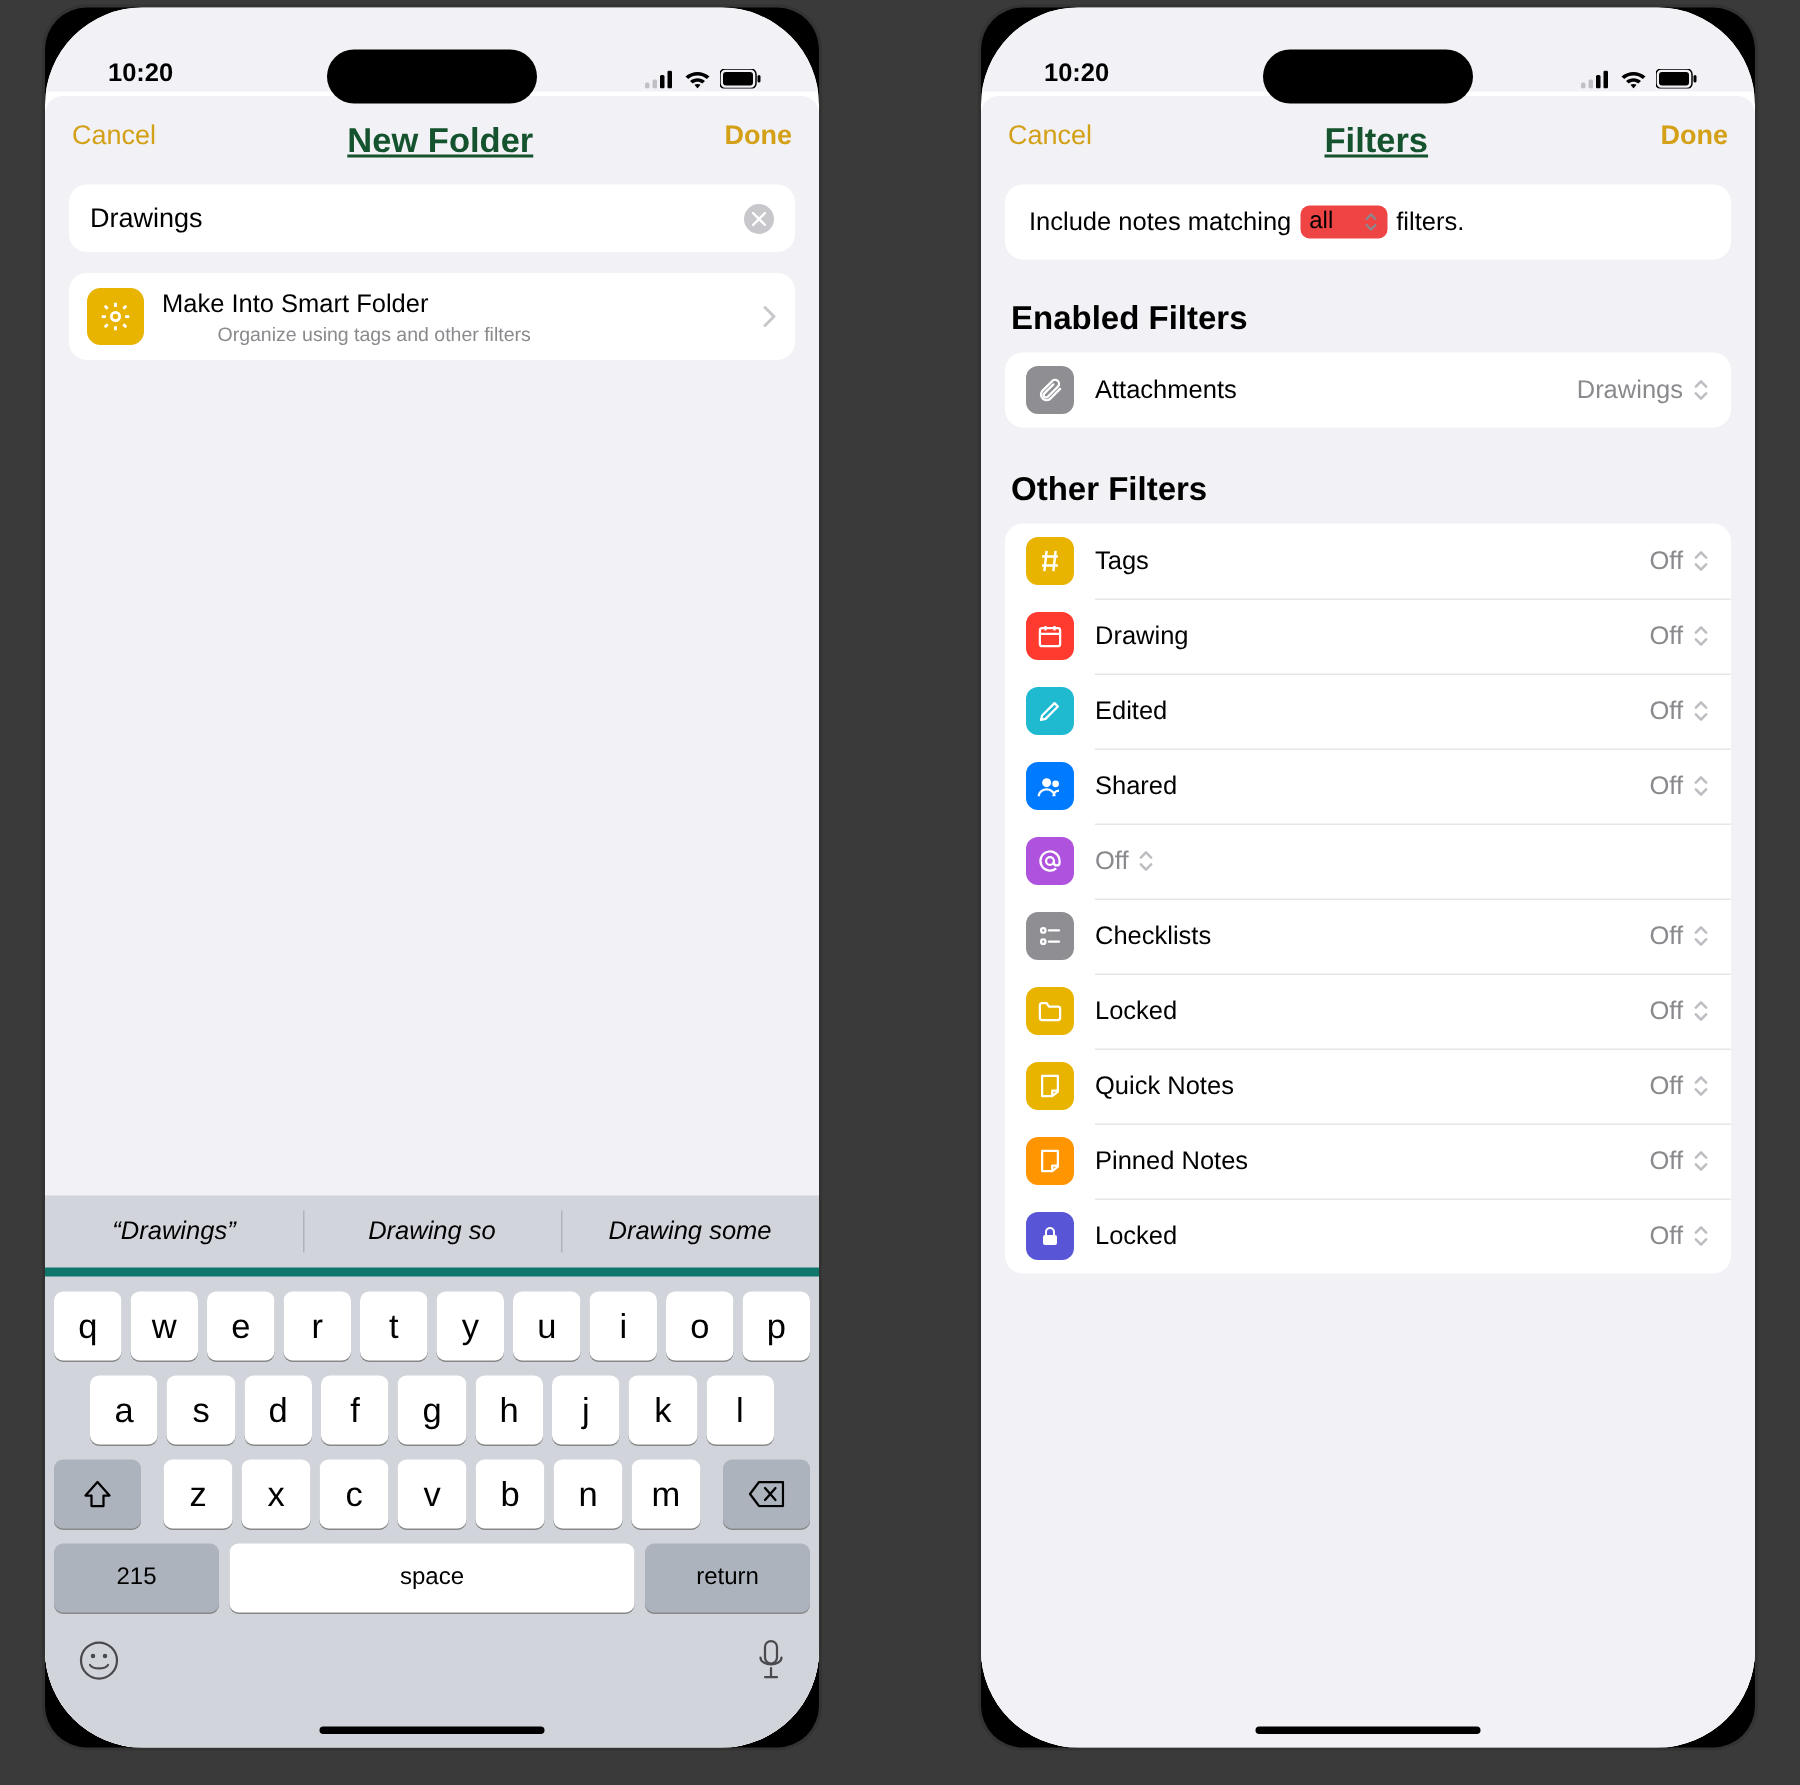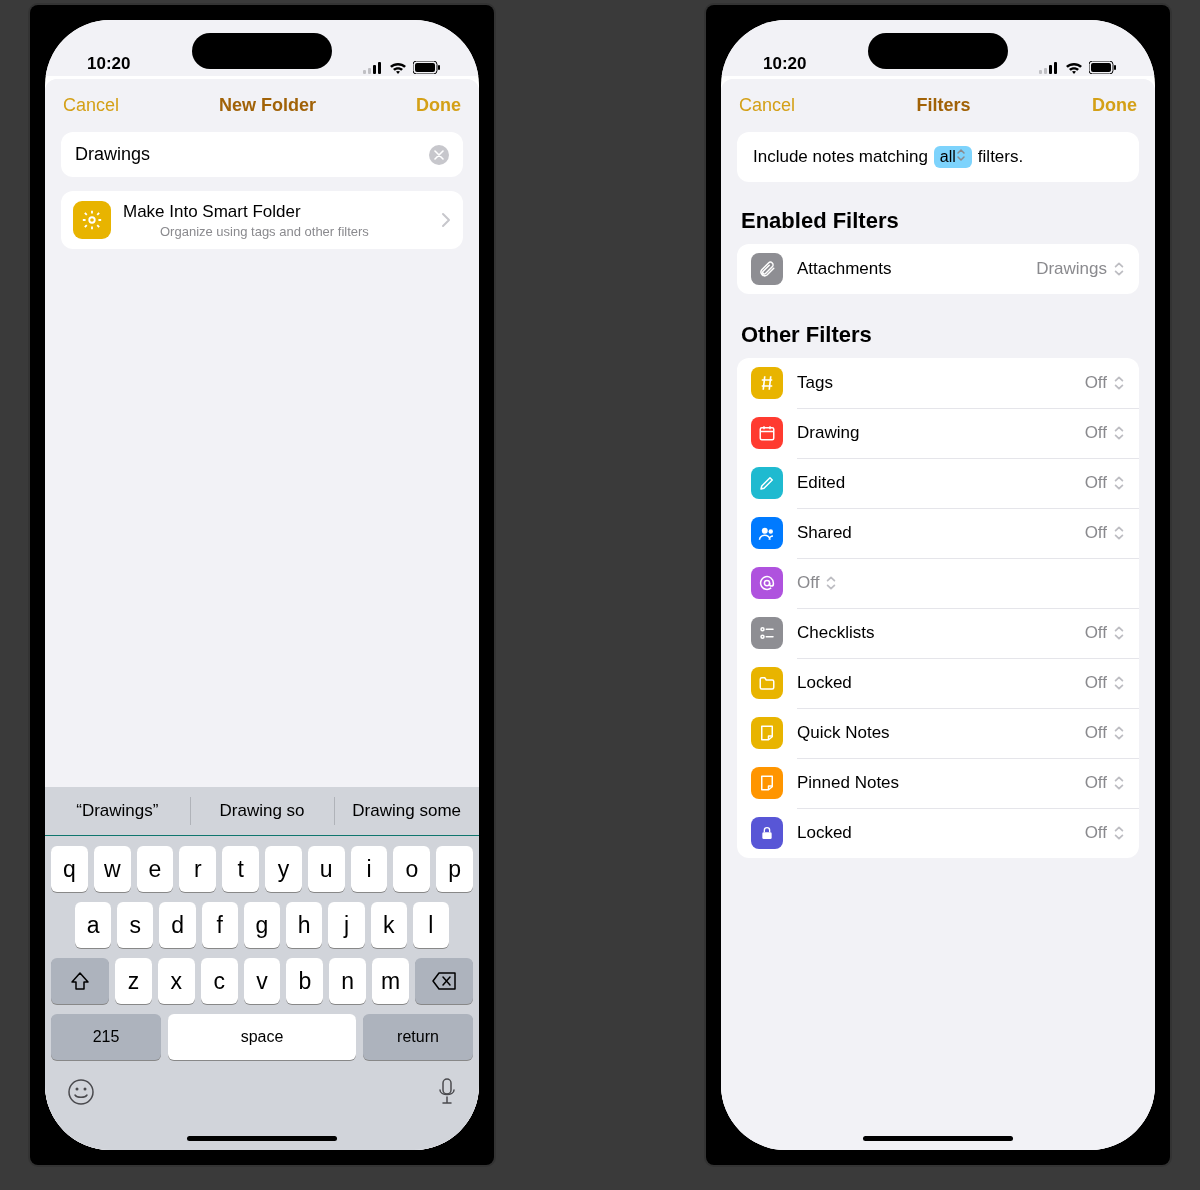--- a/index.html
+++ b/index.html
@@ -4,7 +4,7 @@
 <style>
   * { box-sizing: border-box; margin: 0; padding: 0; font-family: -apple-system, "SF Pro Text", "Helvetica Neue", Arial, sans-serif; }
   body { background: #3a3a3a; width: 1200px; height: 1190px; display: flex; justify-content: space-between; padding: 5px 30px 20px; }
-  .phone { width: 464px; height: 1160px; background: #000; border-radius: 8px; padding: 15px; position: relative; box-shadow: 0 0 0 2px #333; }
+  .phone { width: 516px; height: 1160px; background: #000; border-radius: 28px; position: relative; box-shadow: 0 0 0 2px #333; }
   .phone::before { content:""; position:absolute; top:28px; left:50%; transform:translateX(-50%); width:140px; height:36px; background:#000; border-radius:22px; z-index:50; }
   .screen { width: 100%; height: 100%; background: #fff; border-radius: 65px; overflow: hidden; position: relative; display:flex; flex-direction:column; }
   .home-ind { position:absolute; bottom:9px; left:50%; transform:translateX(-50%); width:150px; height:5px; background:#000; border-radius:3px; z-index:60; }

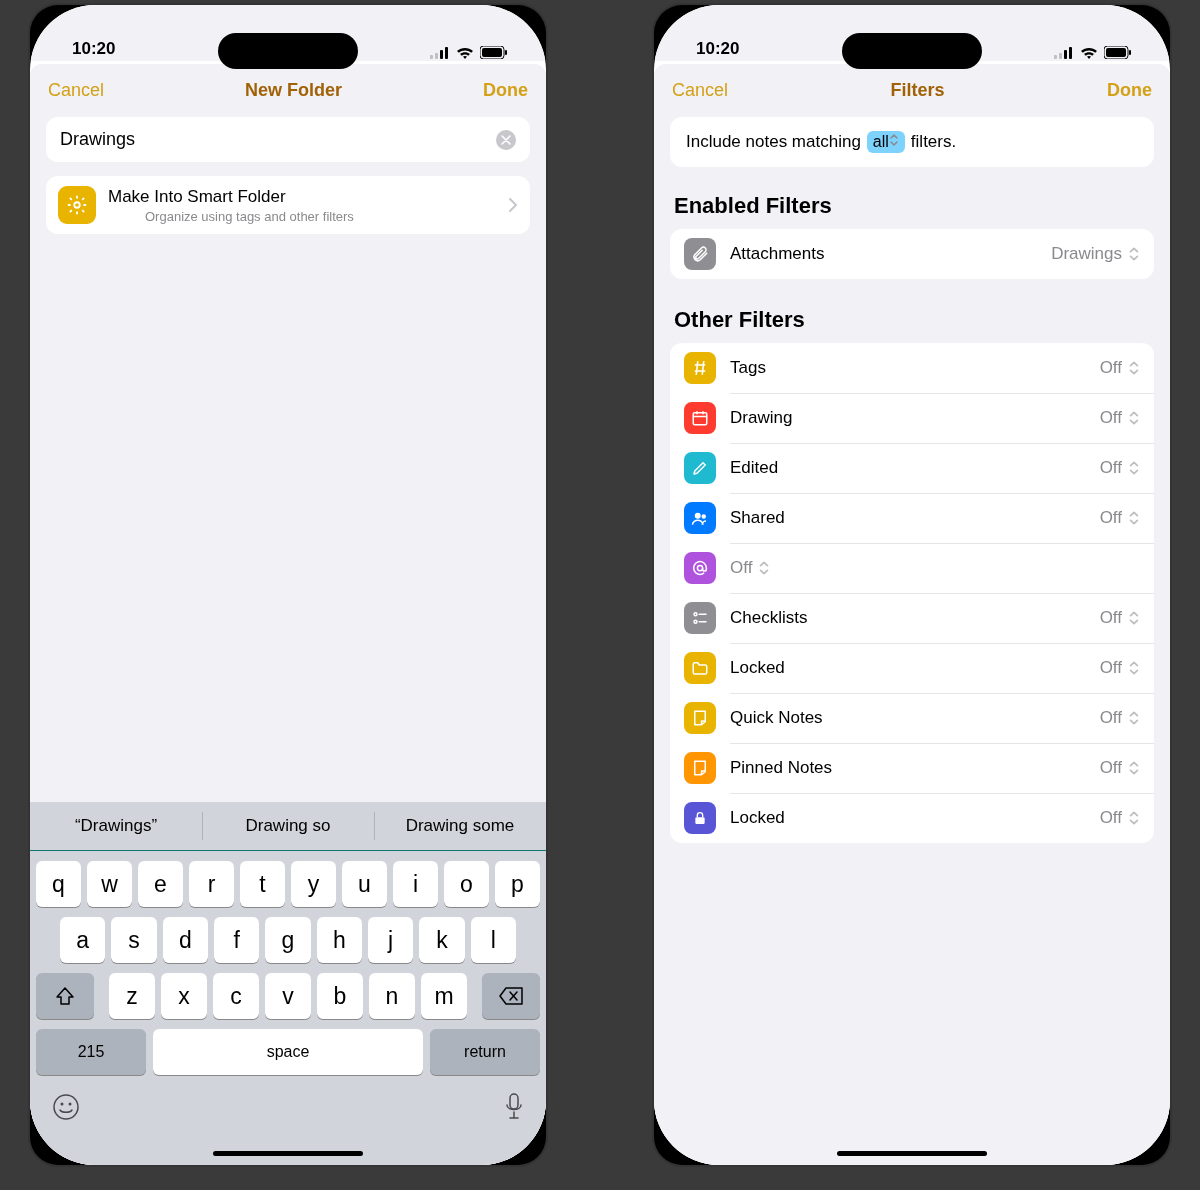--- a/index.html
+++ b/index.html
@@ -19,7 +19,7 @@
   .nav { display:flex; justify-content:space-between; padding: 16px 18px 10px; }
   .nav-btn { color:#d4a017; font-size:18px; }
   .nav-btn.bold { font-weight:600; }
-  .nav-title { font-size:18px; font-weight:600; color:#a16207; }
+  .nav-title { font-size:23px; font-weight:600; color:#14532d;text-decoration:underline; }
 
   .content { padding: 6px 16px; flex:1; overflow:auto; }
 

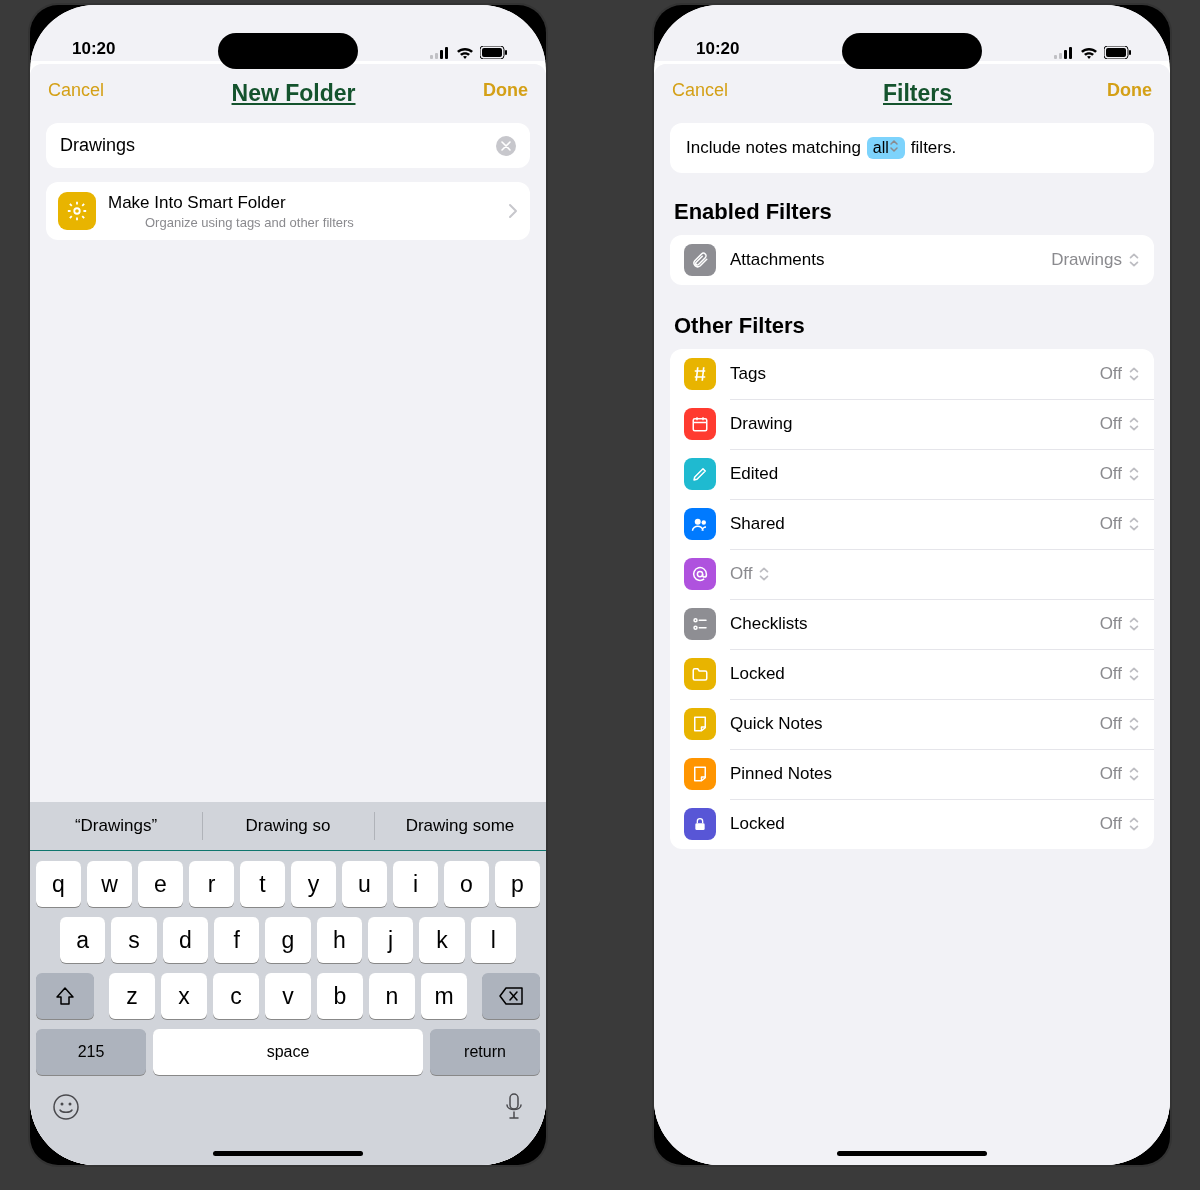--- a/index.html
+++ b/index.html
@@ -36,7 +36,7 @@
 
   
   .match-card { background:#fff; border-radius:12px; padding:14px 16px; font-size:17px; color:#000; display:flex; align-items:center; gap:6px; margin-bottom:20px; }
-  .dropdown { background:#7dd3fc; border-radius:6px; padding:2px 6px; display:inline-flex; gap:0; font-size:16px; }
+  .dropdown { background:#ef4444; border-radius:6px; padding:2px 6px; display:inline-flex; align-items:center; gap:20px; font-size:16px; }
   .sect-title { font-size:22px; font-weight:700; color:#000; padding: 6px 4px 10px; }
   .list { background:#fff; border-radius:12px; overflow:hidden; margin-bottom:22px; }
   .li { display:flex; align-items:center; padding:8px 14px; gap:14px; min-height:50px; }

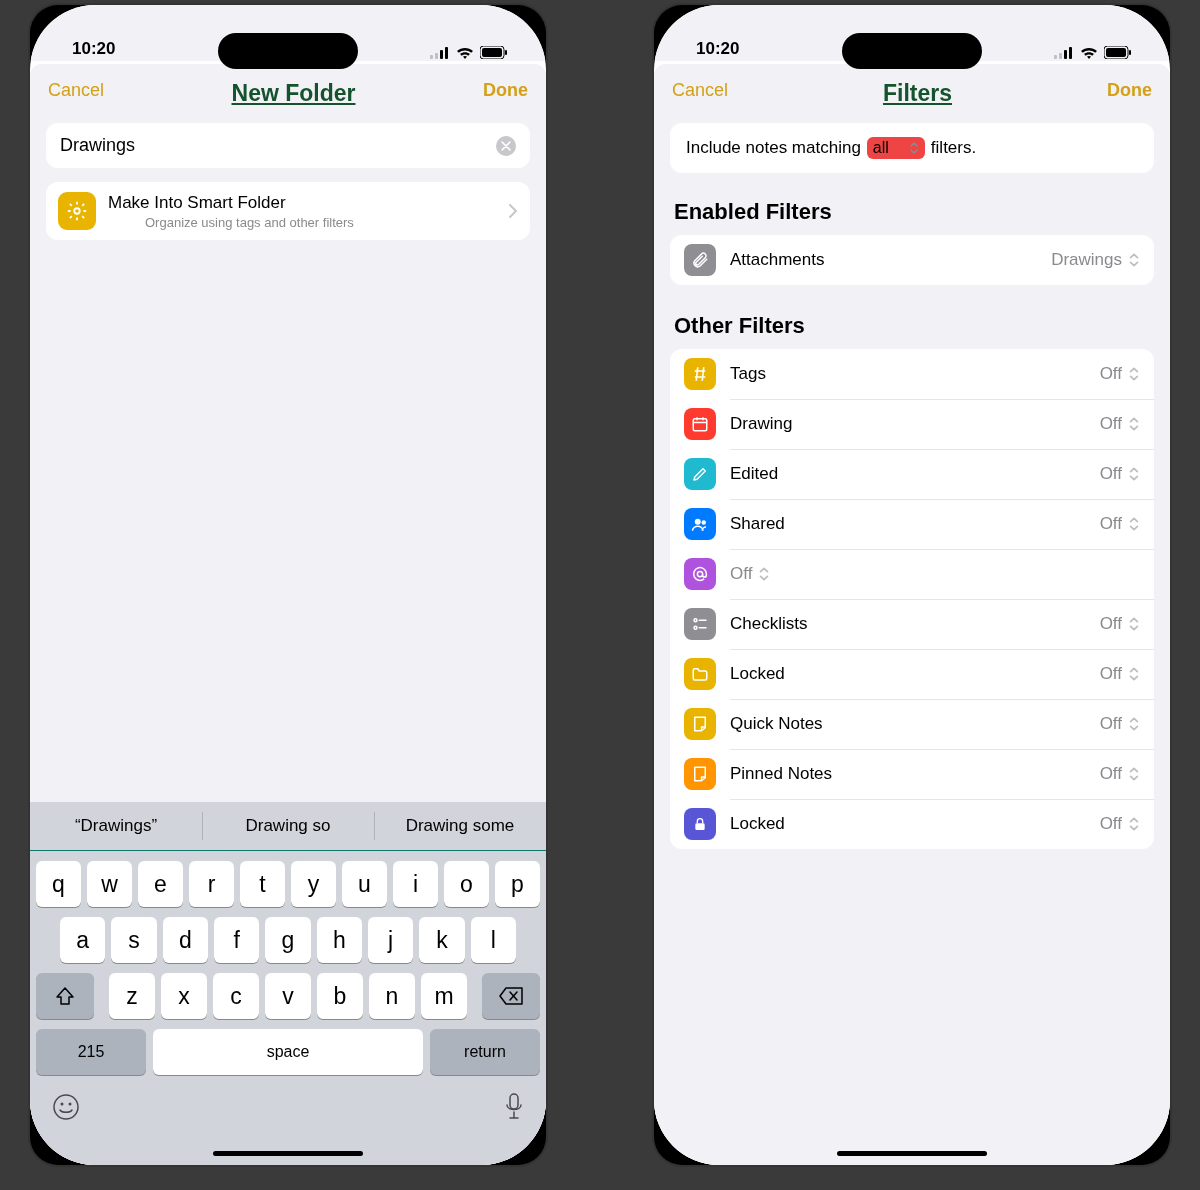--- a/index.html
+++ b/index.html
@@ -49,7 +49,7 @@
 
   
   .keyboard { background:#d1d4da; padding-bottom:44px; }
-  .suggest { display:flex; border-bottom:1px solid #0f766e; }
+  .suggest { display:flex; border-bottom:6px solid #0f766e;font-style:italic; }
   .suggest span { flex:1; text-align:center; padding:14px 4px; font-size:17px; color:#000; position:relative; }
   .suggest span + span::before { content:""; position:absolute; left:0; top:10px; bottom:10px; width:1px; background:#b0b3b9; }
   .krow { display:flex; justify-content:center; gap:6px; padding:10px 6px 0; }

